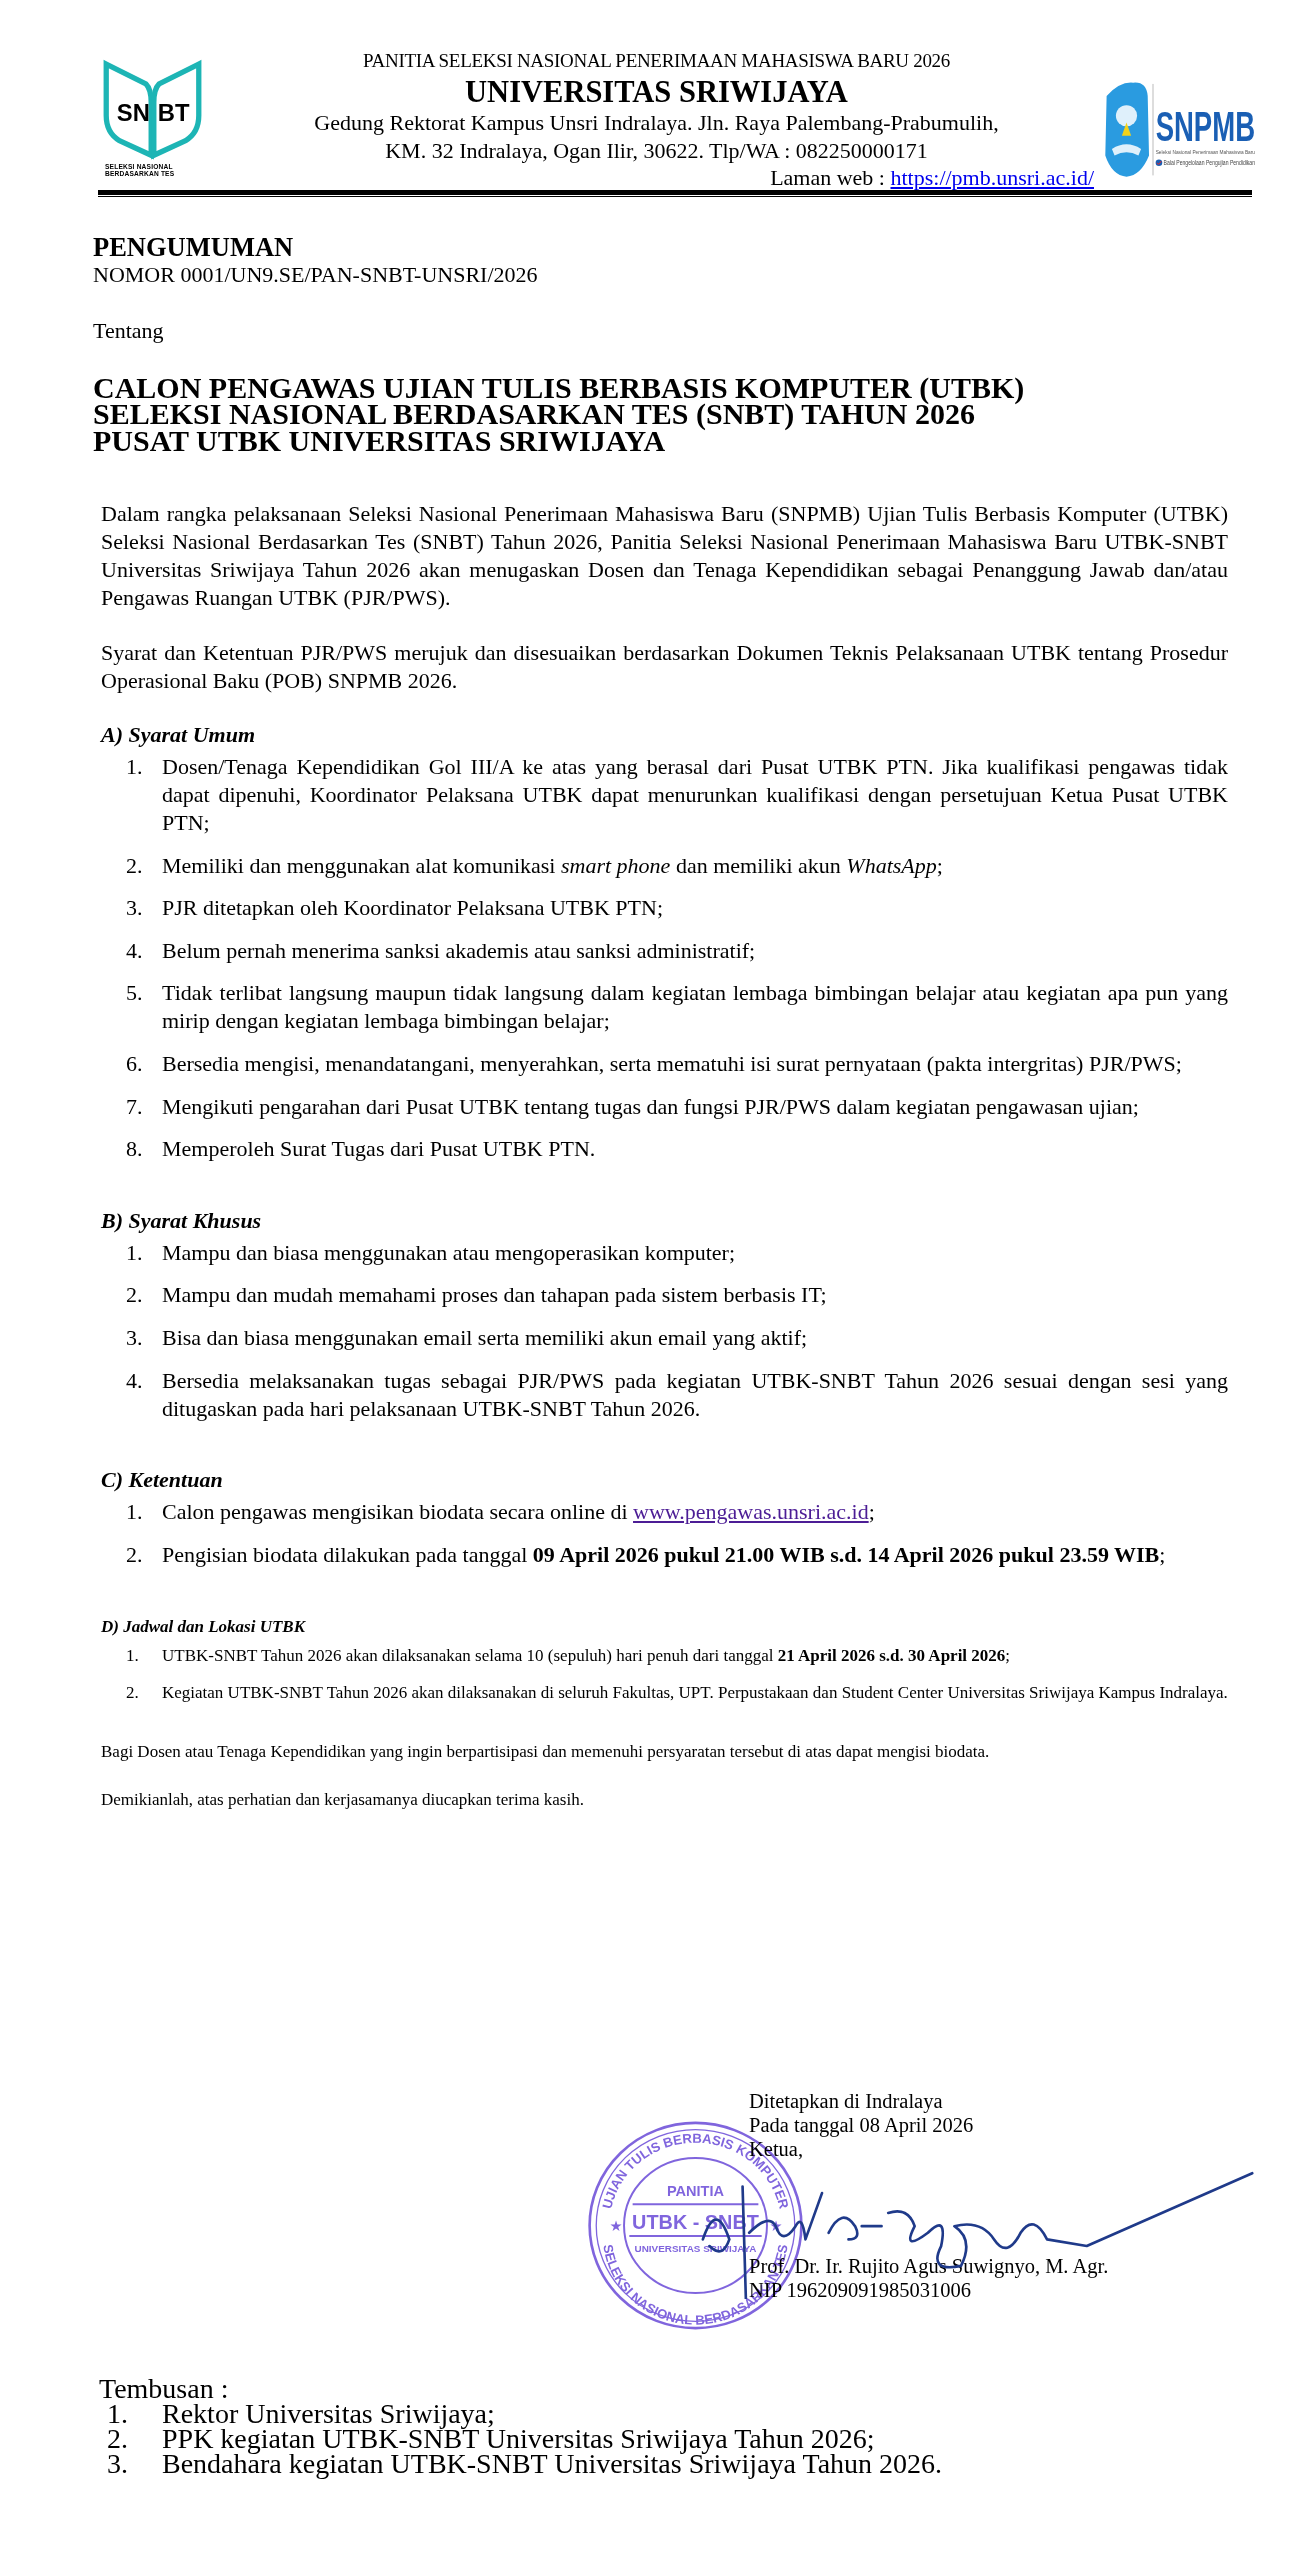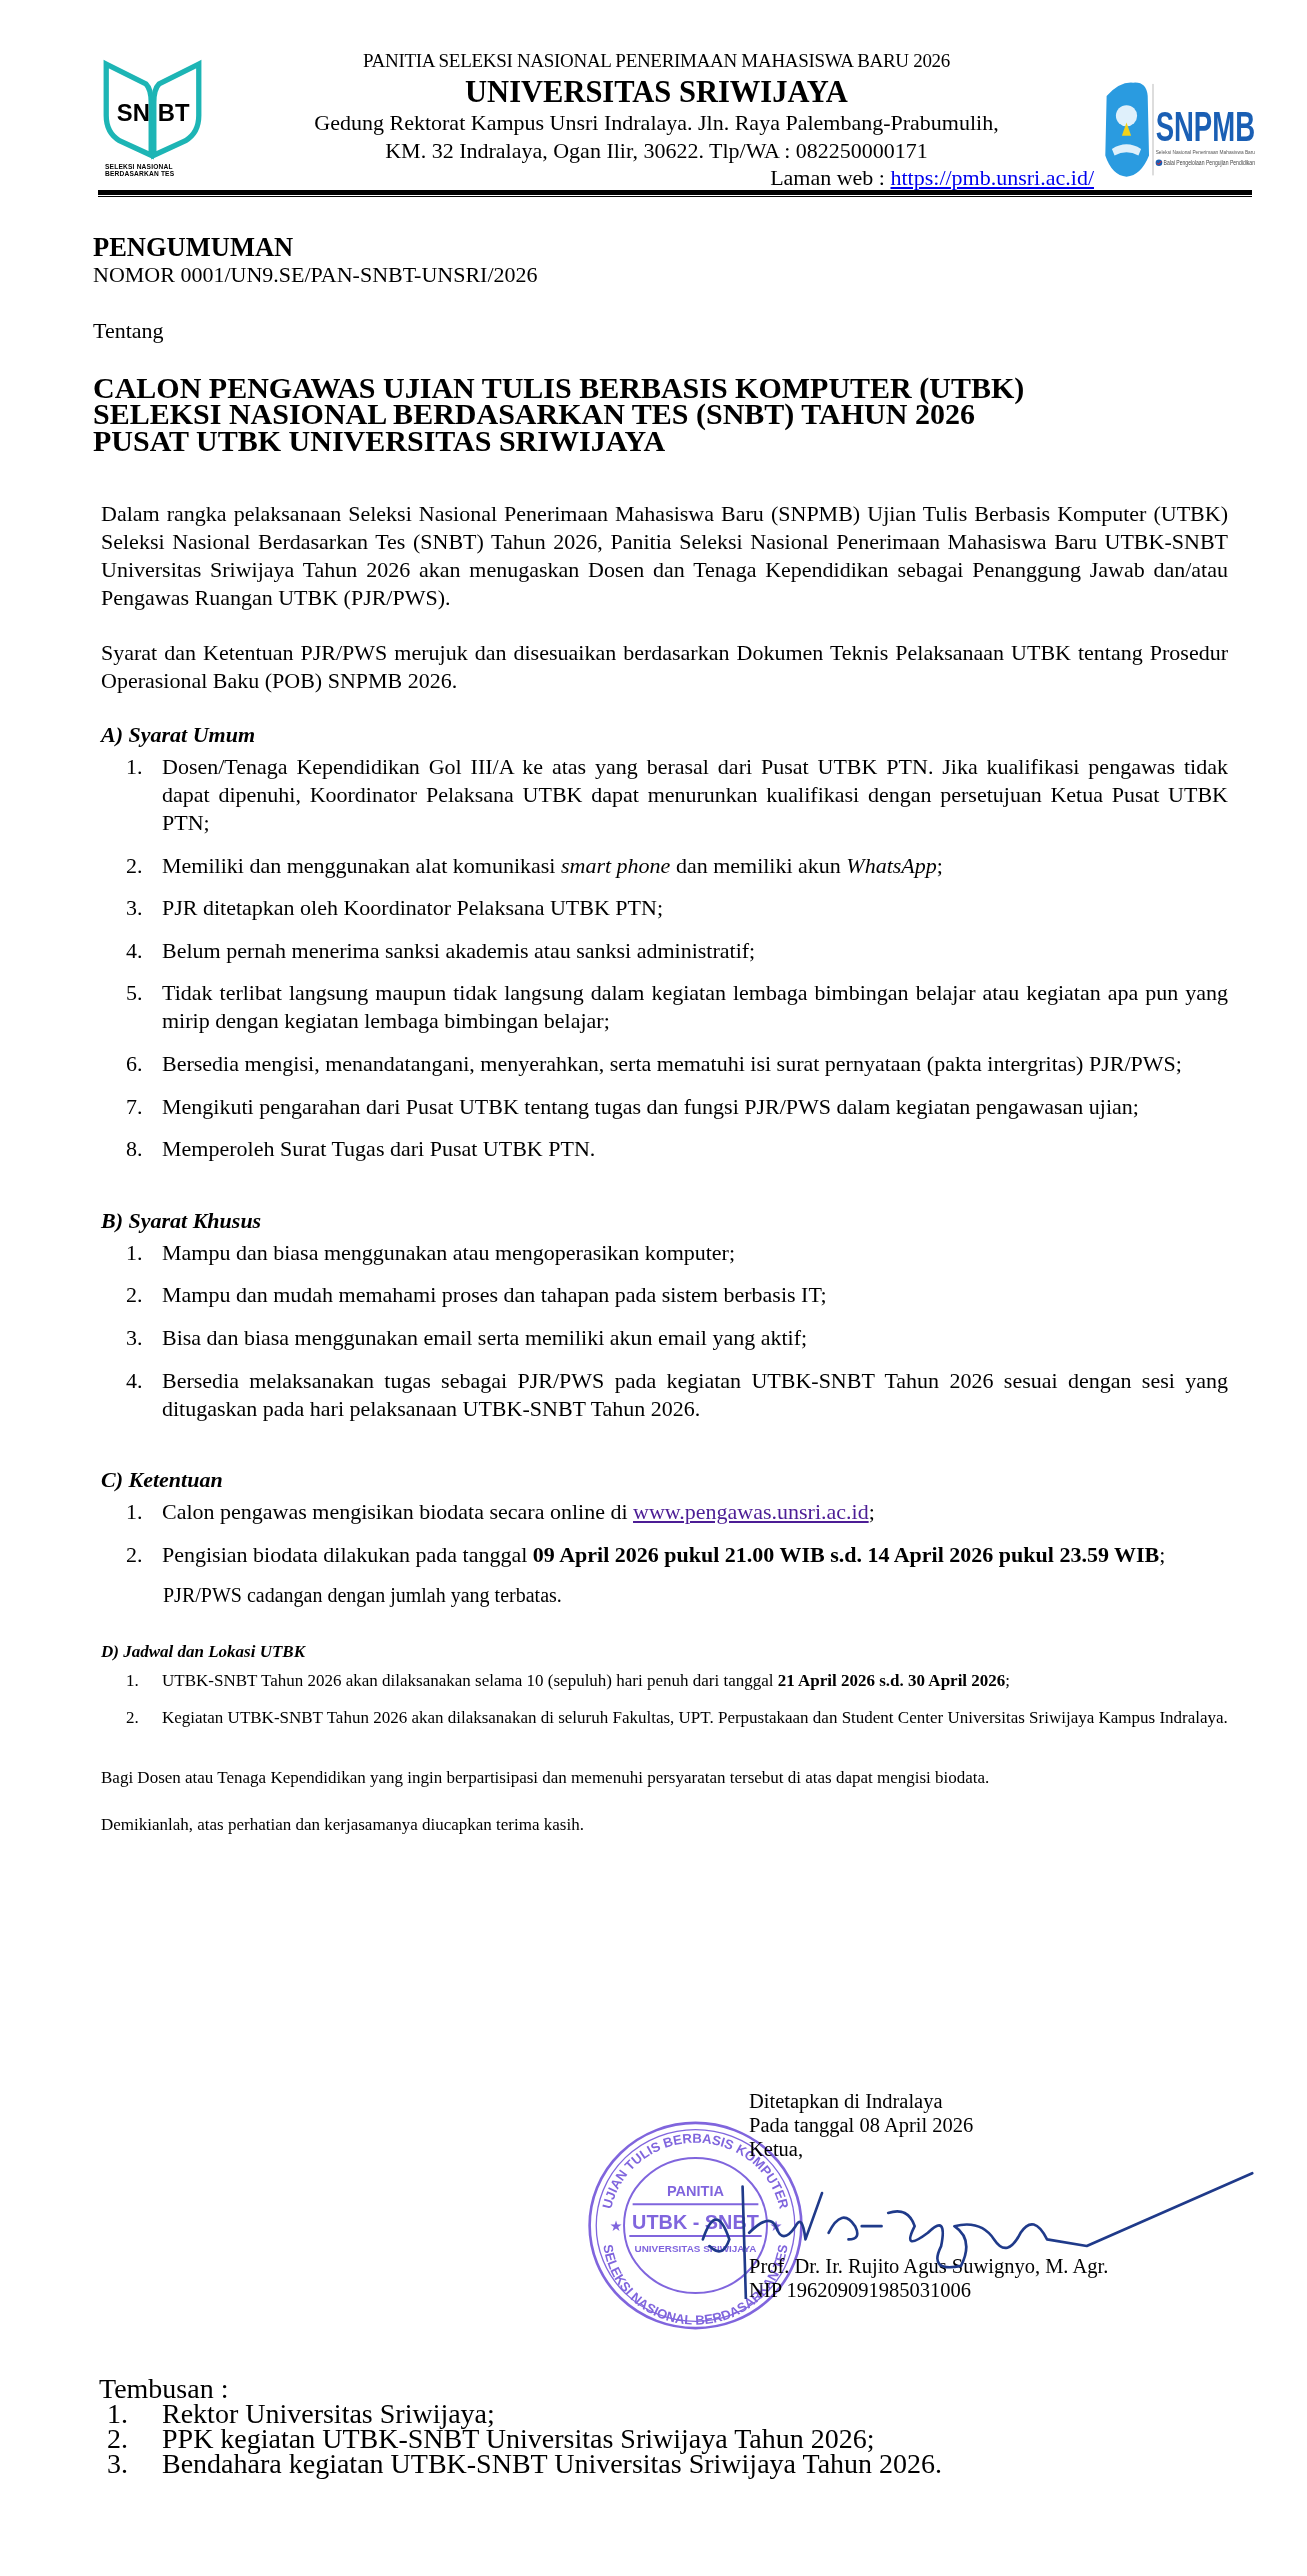--- a/index.html
+++ b/index.html
@@ -140,7 +140,6 @@
       <li><span class="num">1.</span><span>Calon pengawas mengisikan biodata secara online di </span><span class="link">www.pengawas.unsri.ac.id</span><span>;</span></li>
       <li><span class="num">2.</span><span>Pengisian biodata dilakukan pada tanggal </span><b>09 April 2026 pukul 21.00 WIB s.d. 14 April 2026 pukul 23.59 WIB</b><span>;</span></li>
     </ol>
-    <div class="note">PJR/PWS cadangan dengan jumlah yang terbatas.</div>
     <div style="height:30.5px"></div>
 
     <div class="small">

